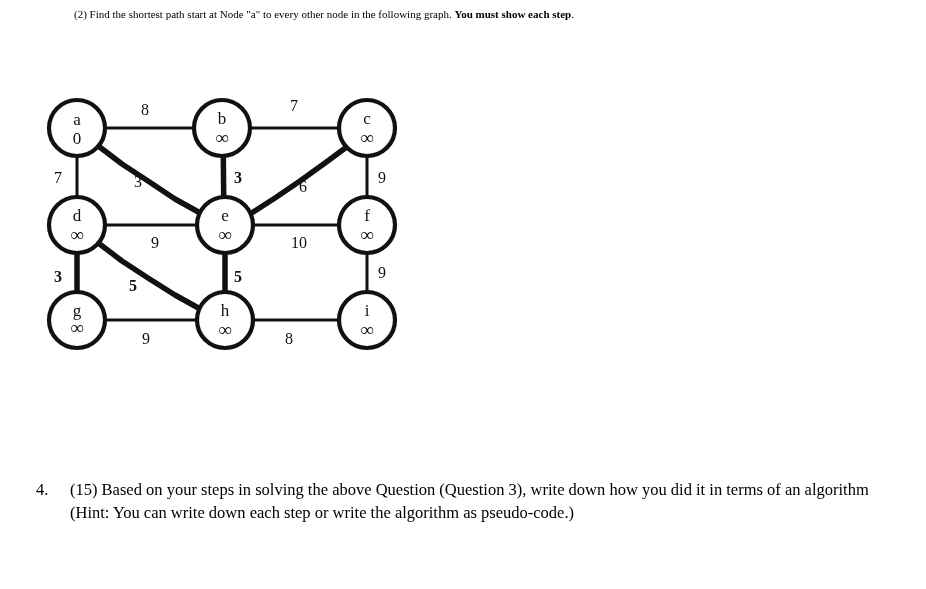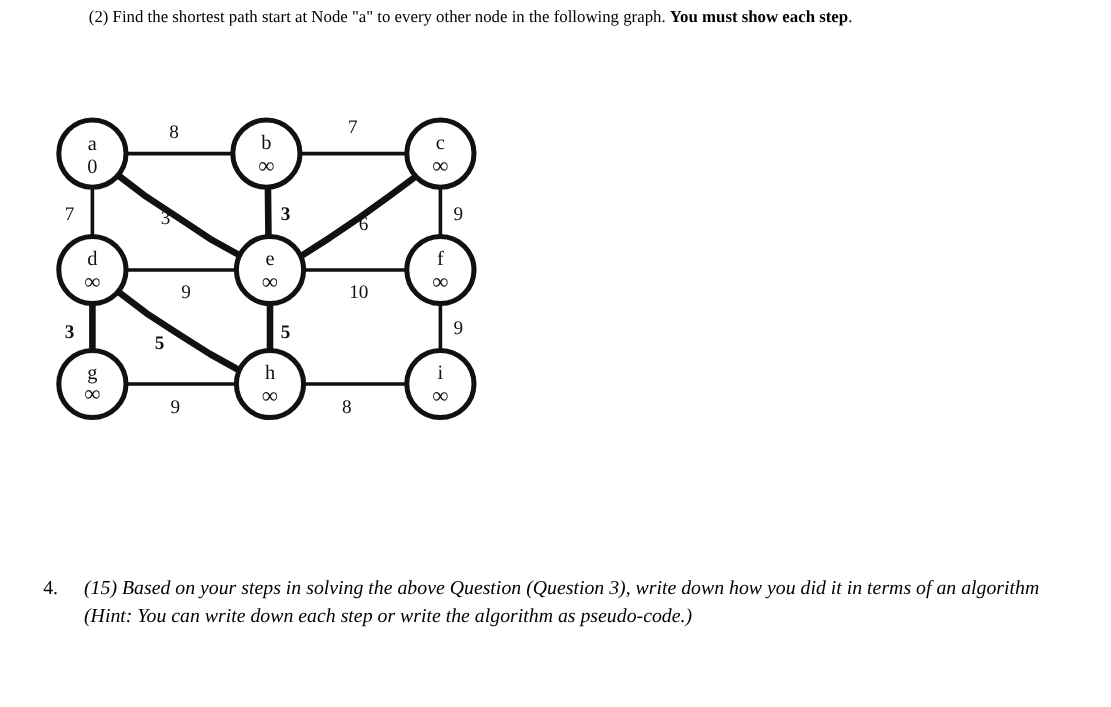--- a/index.html
+++ b/index.html
@@ -15,7 +15,7 @@
 
   #question-2{
     left:74px; top:4px; width:812px;
-    font-size:14px; line-height:21px;
+    font-size:11px; line-height:21px;
   }
   #question-2 .bold{font-weight:bold;}
 

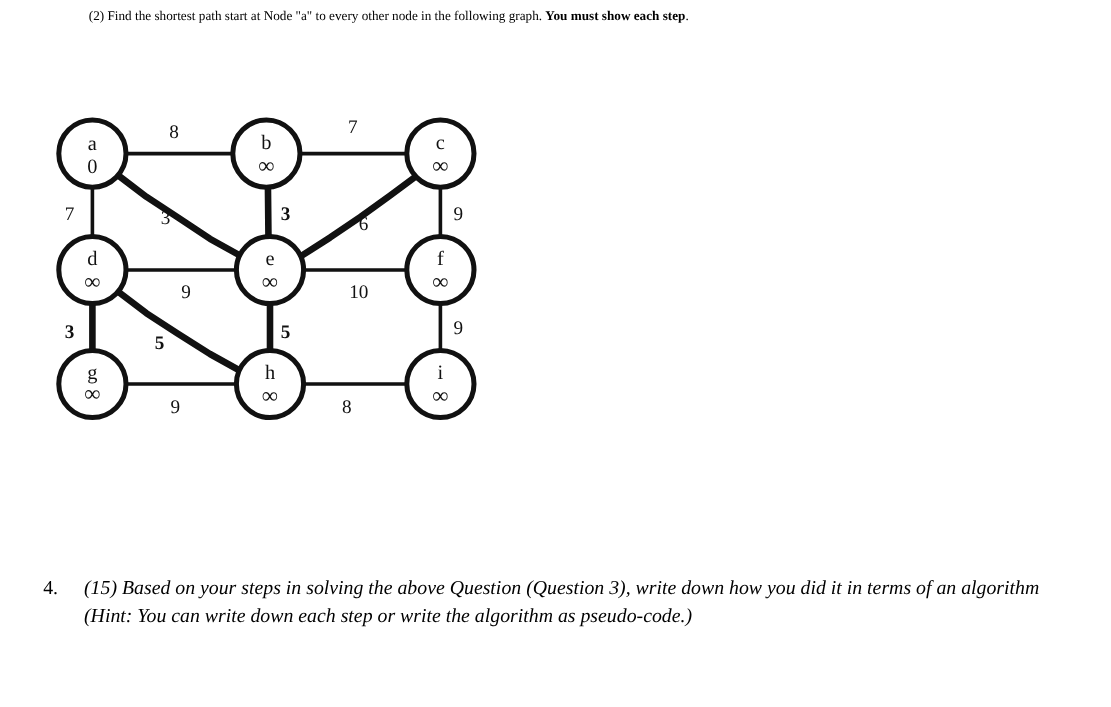--- a/index.html
+++ b/index.html
@@ -27,7 +27,7 @@
   #question-4 .q-num{
     width:34px; flex:0 0 34px;
   }
-  #question-4 .q-body{flex:1 1 auto;font-style:italic;}
+  #question-4 .q-body{flex:1 1 auto;}
 
   
   #graph-figure{

